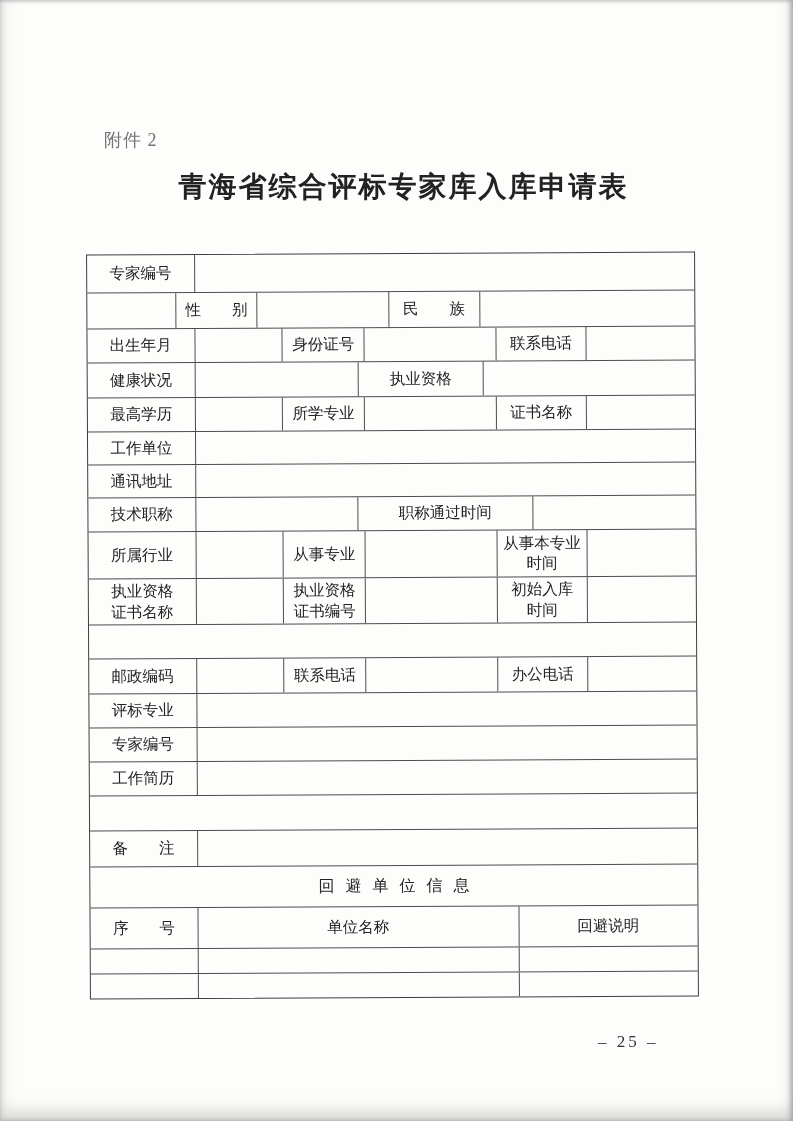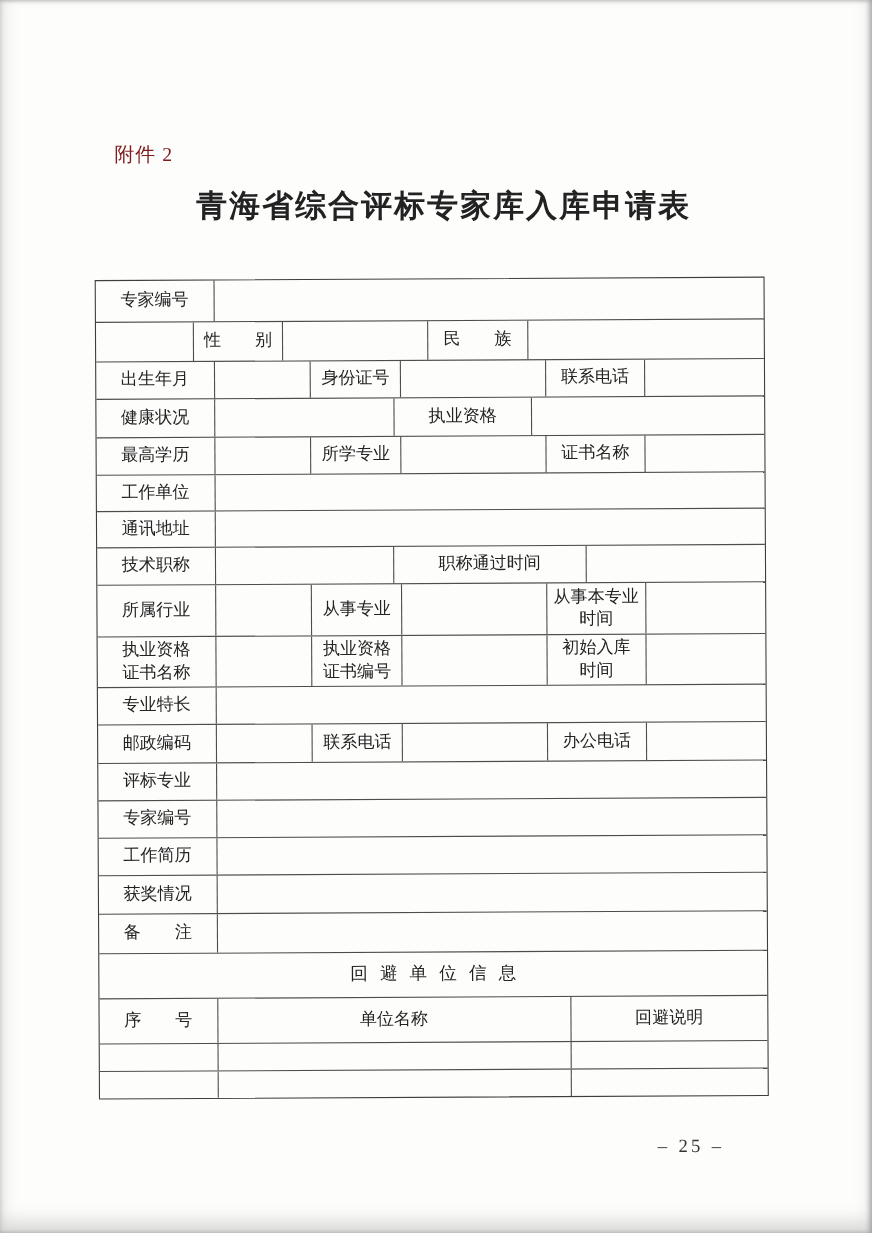--- a/index.html
+++ b/index.html
@@ -22,7 +22,7 @@
   }
   .attachment{
     position:absolute;left:104px;top:128px;
-    font-size:18px;letter-spacing:1px;color:#7f1d1d;
+    font-size:18px;letter-spacing:1px;color:#737373;
   }
   .doc-title{
     position:absolute;left:0;top:168px;width:100%;

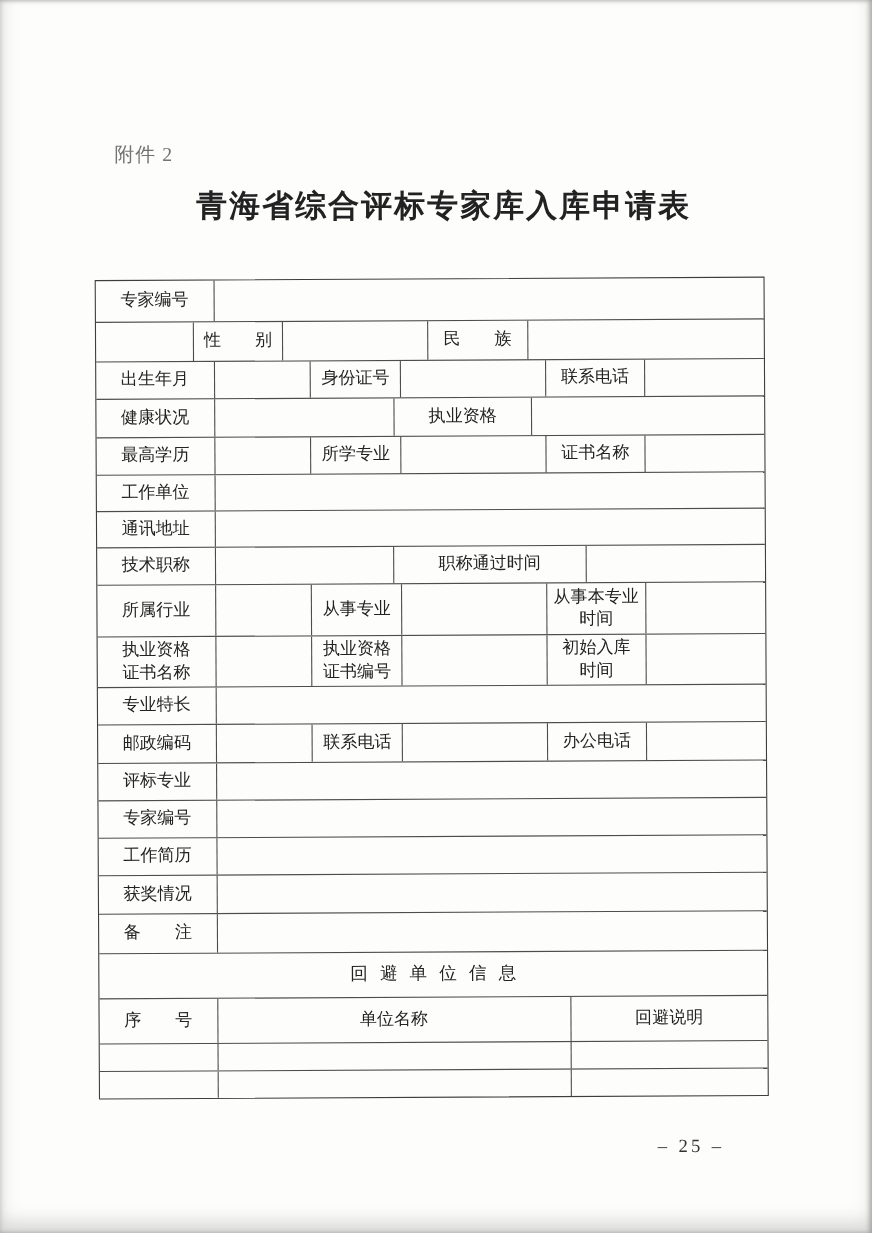--- a/index.html
+++ b/index.html
@@ -145,7 +145,6 @@
     </div>
 
     <div class="row" style="height:33px">
-      <div class="cell" style="width:17.57%">专业特长</div>
       <div class="cell" style="width:82.43%"></div>
     </div>
 

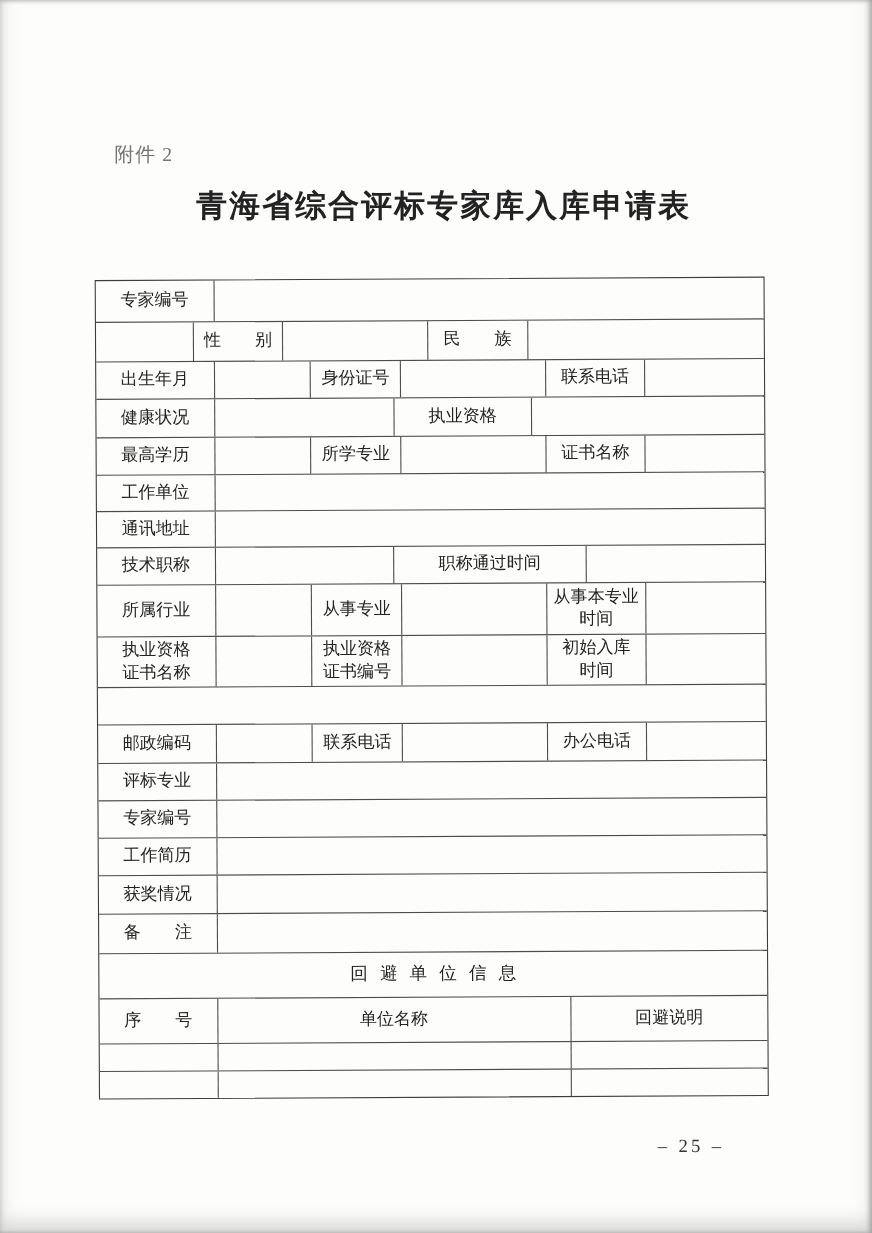--- a/index.html
+++ b/index.html
@@ -173,7 +173,6 @@
     </div>
 
     <div class="row" style="height:34px">
-      <div class="cell" style="width:17.57%">获奖情况</div>
       <div class="cell" style="width:82.43%"></div>
     </div>
 

